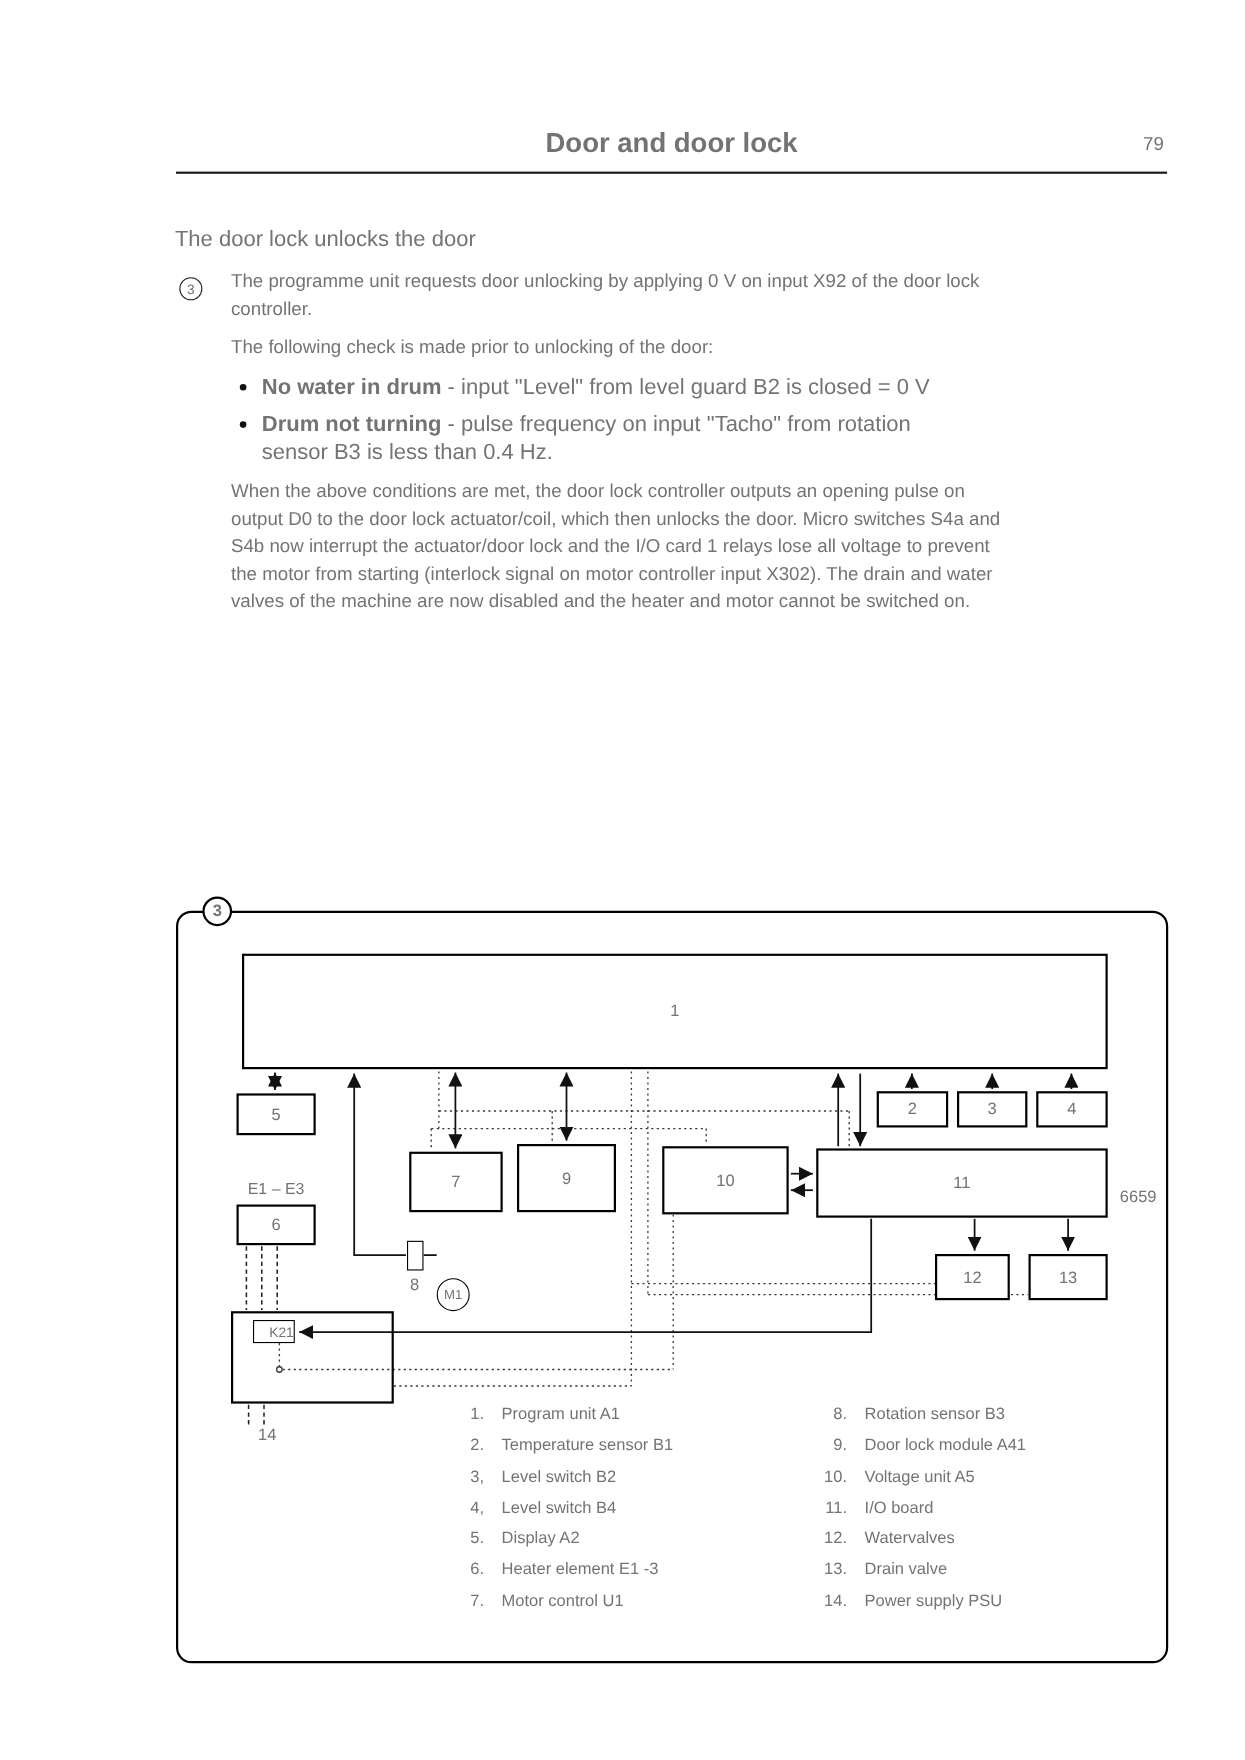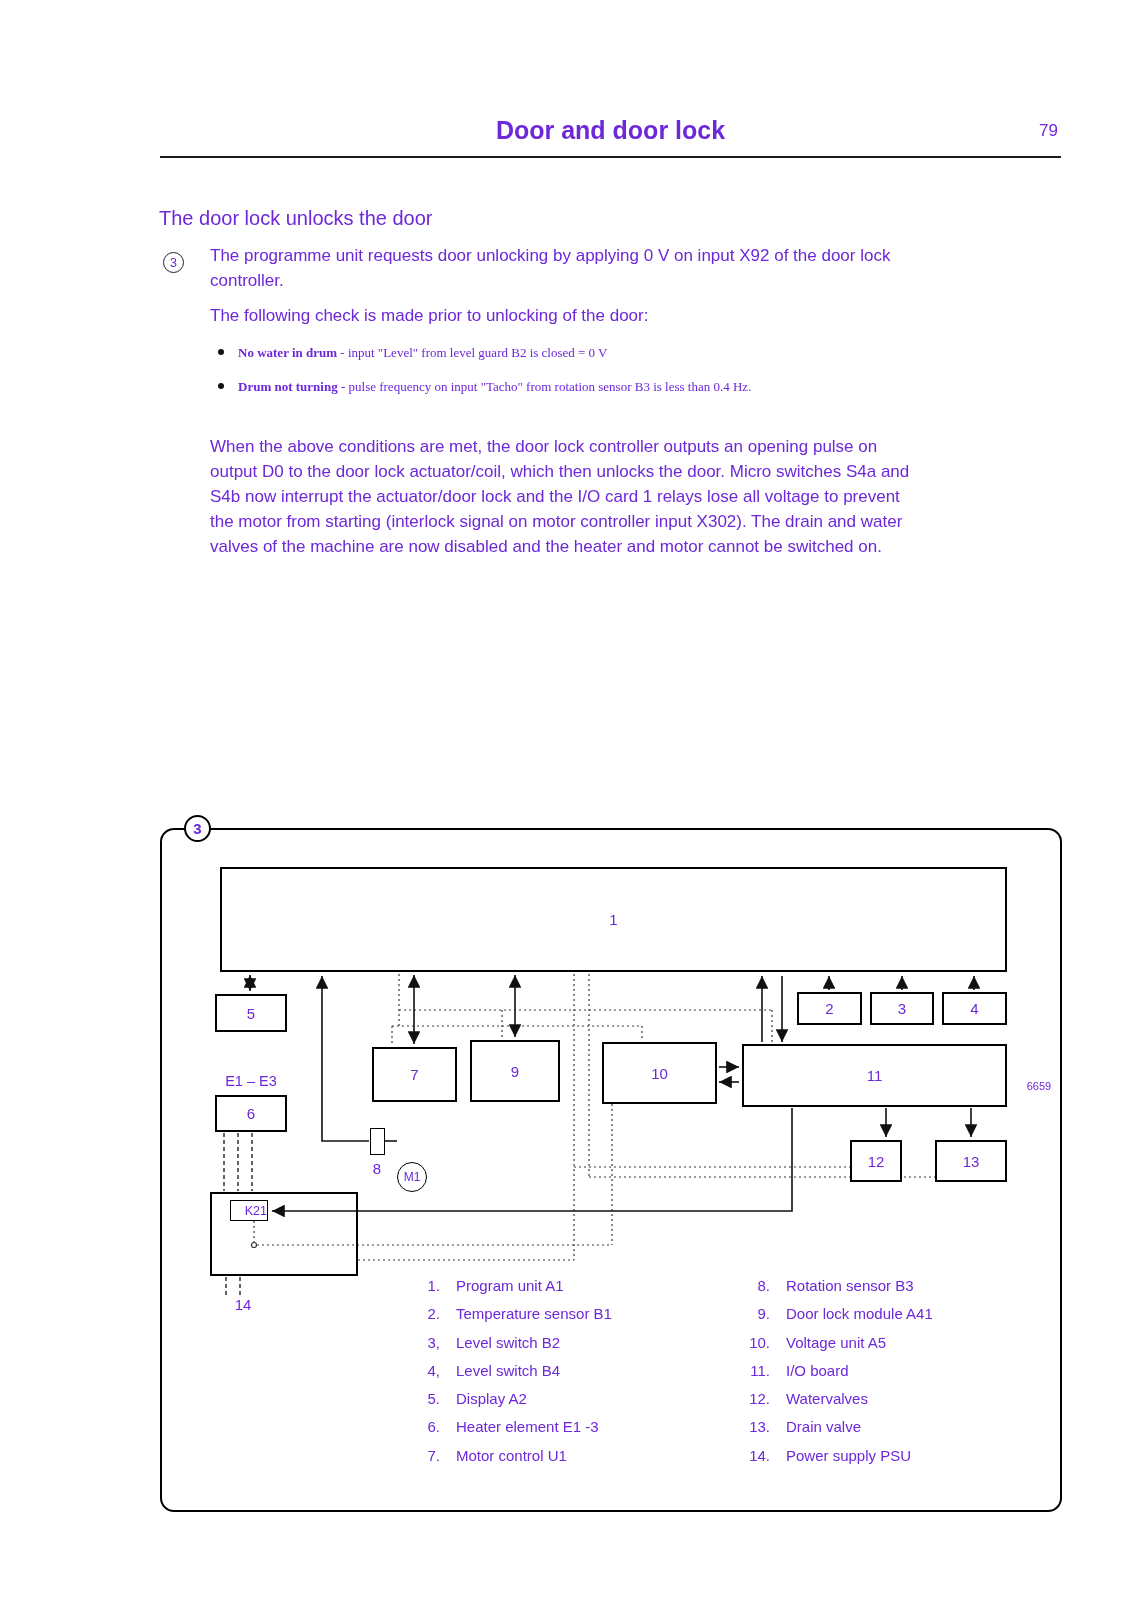--- a/index.html
+++ b/index.html
@@ -10,7 +10,7 @@
     height: 1600px;
     background: #fff;
     font-family: "Liberation Sans", sans-serif;
-    color: #6d28d9;
+    color: #737373;
     overflow: hidden;
   }
 

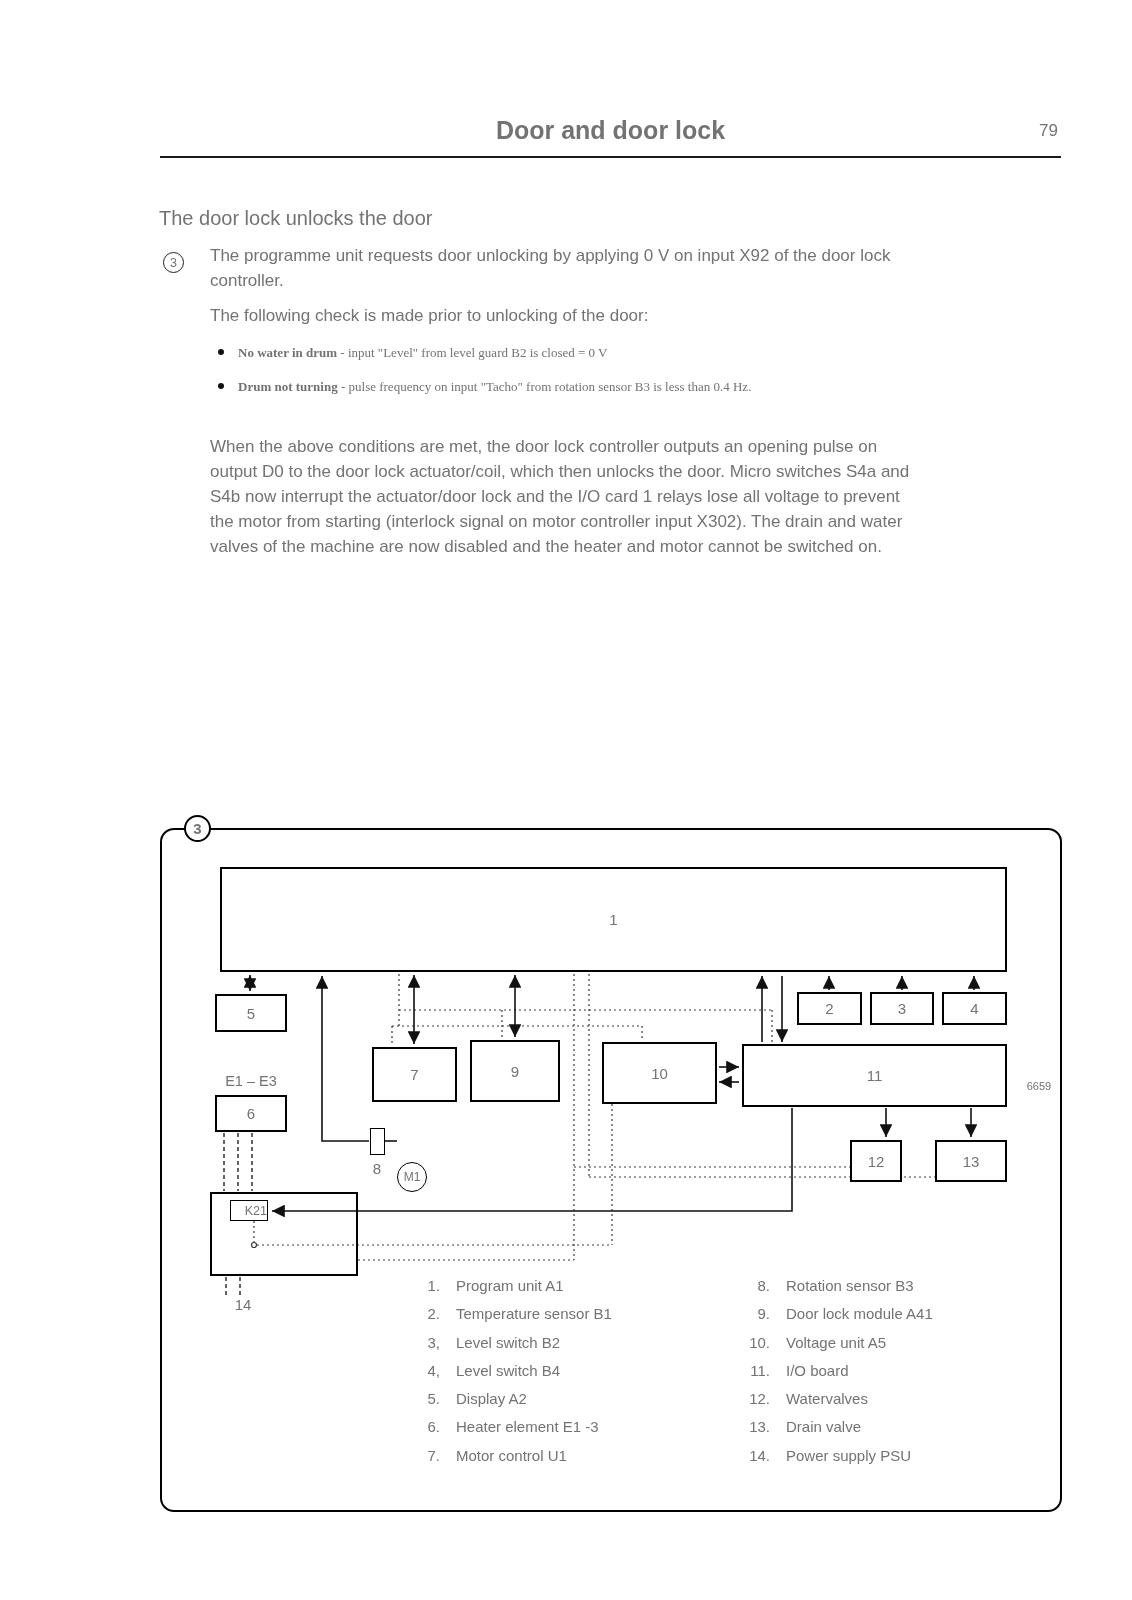--- a/index.html
+++ b/index.html
@@ -39,7 +39,7 @@
   .para1 { top: 243px; left: 210px; width: 700px; }
   .para2 { top: 303px; left: 210px; width: 700px; }
   .para3 { top: 434px; left: 210px; width: 706px; }
-  .bullet { position: absolute; display: flex; gap: 14px; font-size: 13px; line-height: 25px; font-family: Liberation Serif, serif; }
+  .bullet { position: absolute; display: flex; gap: 14px; font-size: 20px; line-height: 25px; }
   .bullet1 { top: 340px; left: 218px; width: 640px; }
   .bullet2 { top: 374px; left: 218px; width: 640px; }
   .bullet-dot { flex: 0 0 auto; width: 6px; height: 6px; border-radius: 50%; background: #111; margin-top: 9px; }

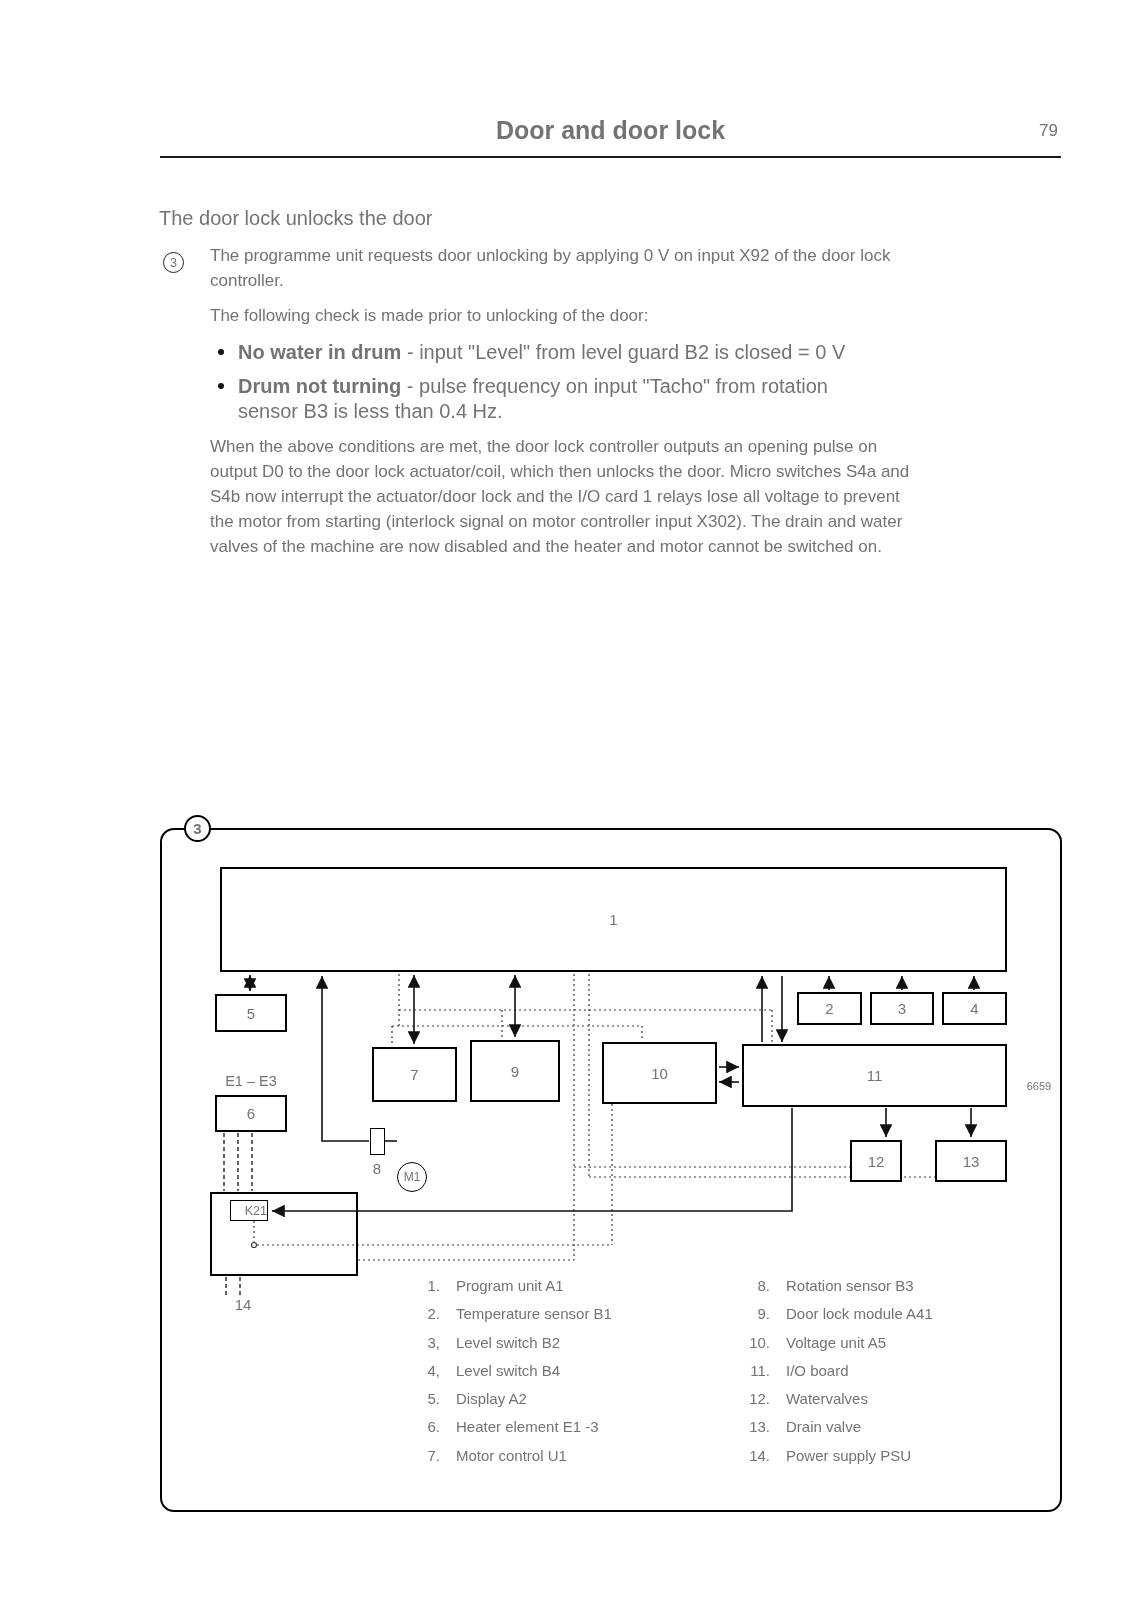--- a/index.html
+++ b/index.html
@@ -83,7 +83,7 @@
   .label-e1e3 { left: 44px; top: 243px; width: 90px; font-size: 14.5px; }
   .label-8 { left: 200px; top: 330px; width: 30px; }
   .label-14 { left: 64px; top: 466px; width: 34px; }
-  .label-6659 { left: 856px; top: 250px; width: 42px; font-size: 11px; text-align: center; }
+  .label-6659 { left: 856px; top: 250px; width: 42px; font-size: 15px; text-align: left; }
 
   
   .legend-col { position: absolute; z-index: 2; font-size: 15px; }

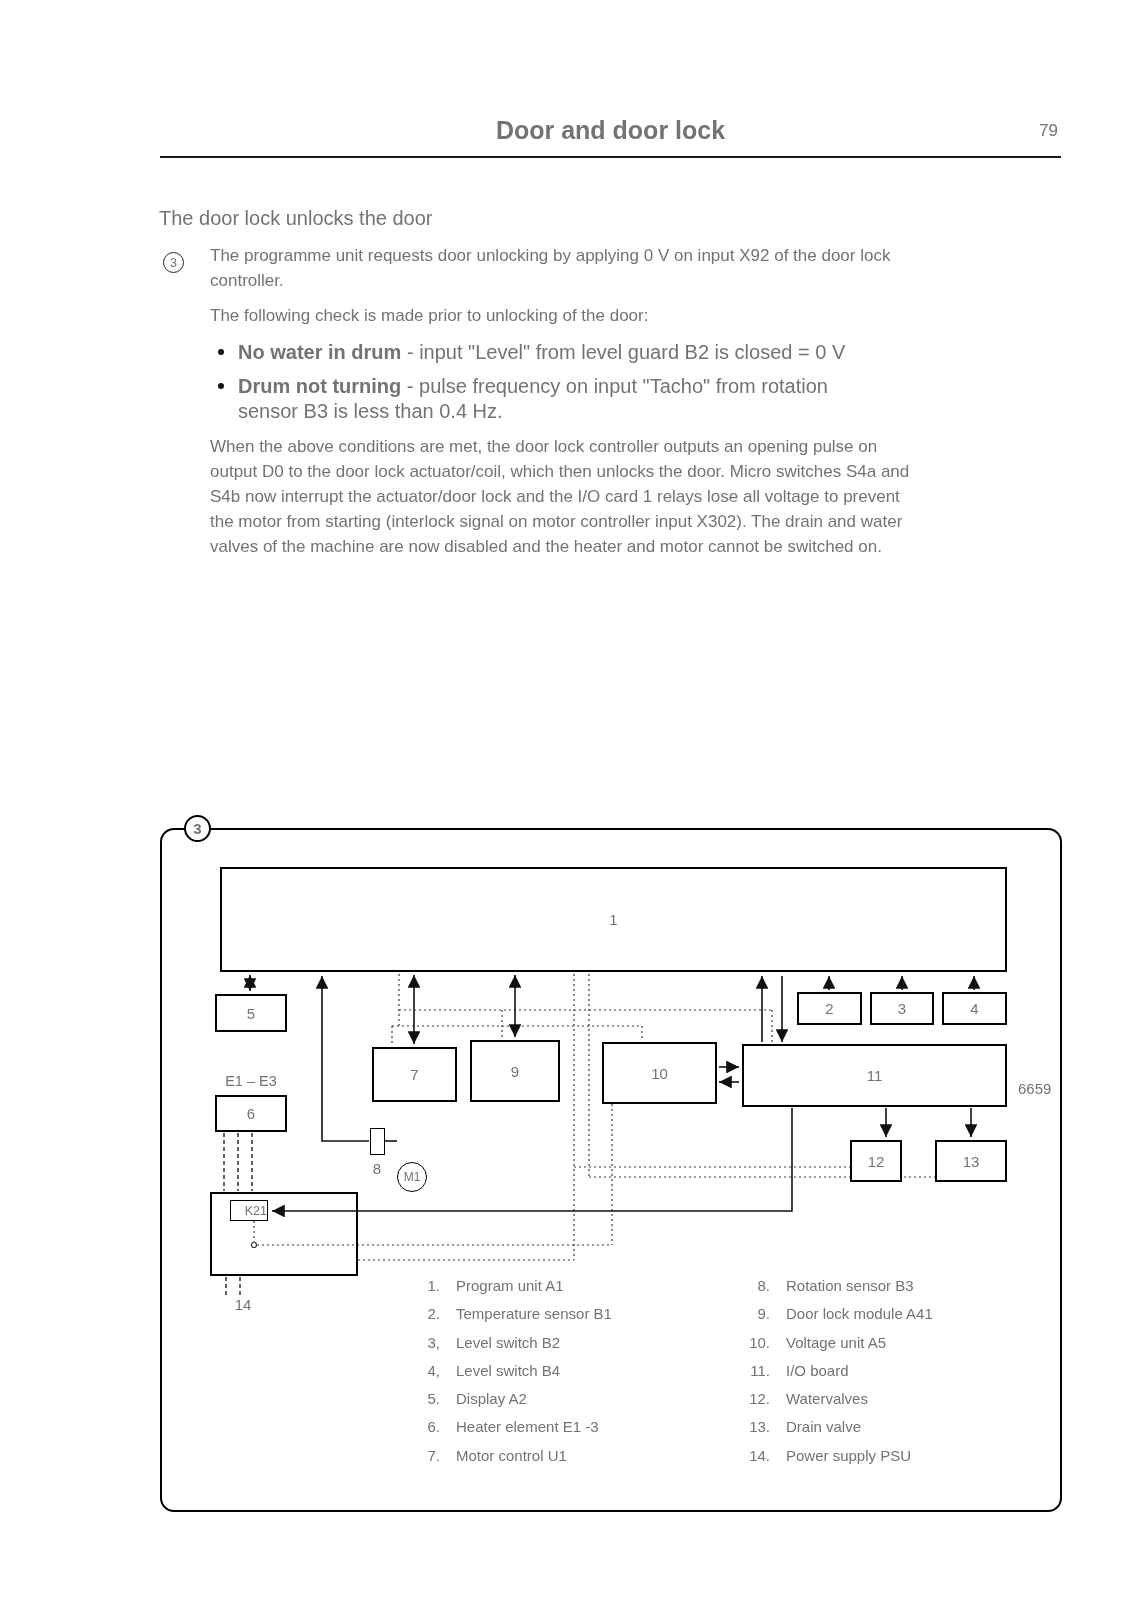--- a/index.html
+++ b/index.html
@@ -205,7 +205,7 @@
     <div class="dbox" style="left:53px;top:265px;width:72px;height:37px">
         <span>6</span>
       </div>
-    <div class="dbox" style="left:688px;top:310px;width:52px;height:42px">
+    <div class="dbox" style="left:688px;top:310px;width:68px;height:42px">
         <span>12</span>
       </div>
     <div class="dbox" style="left:773px;top:310px;width:72px;height:42px">

